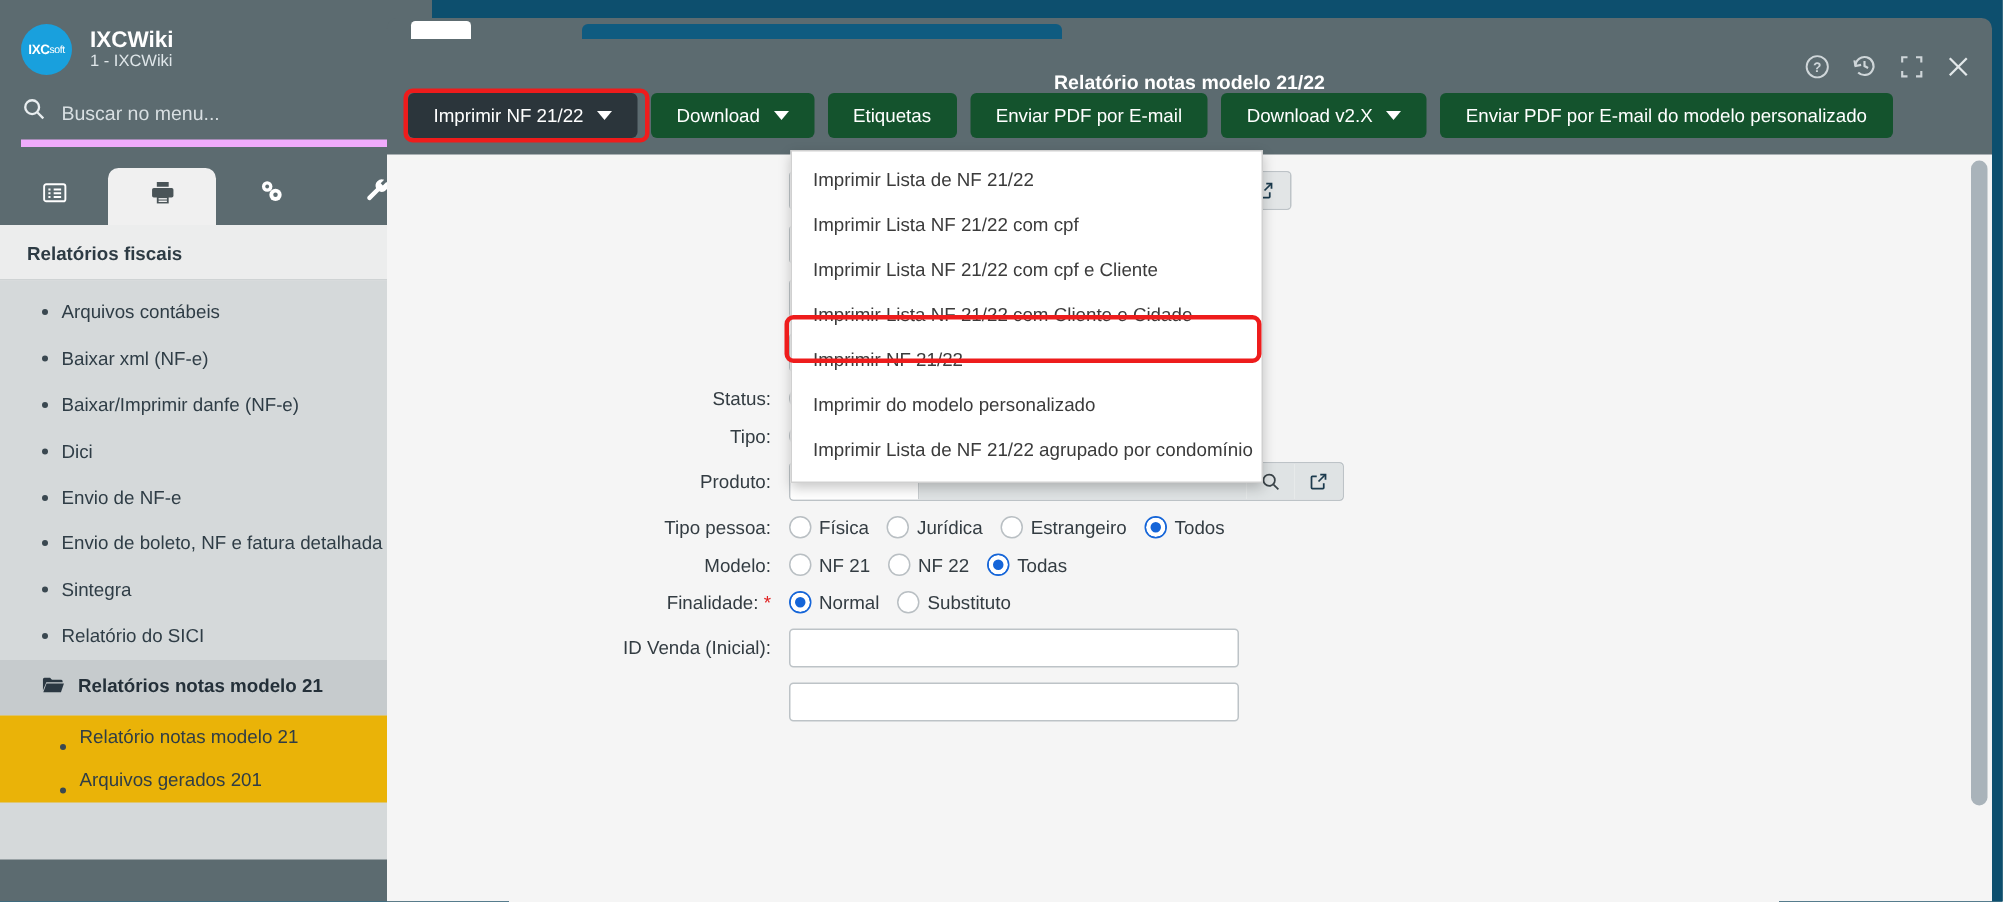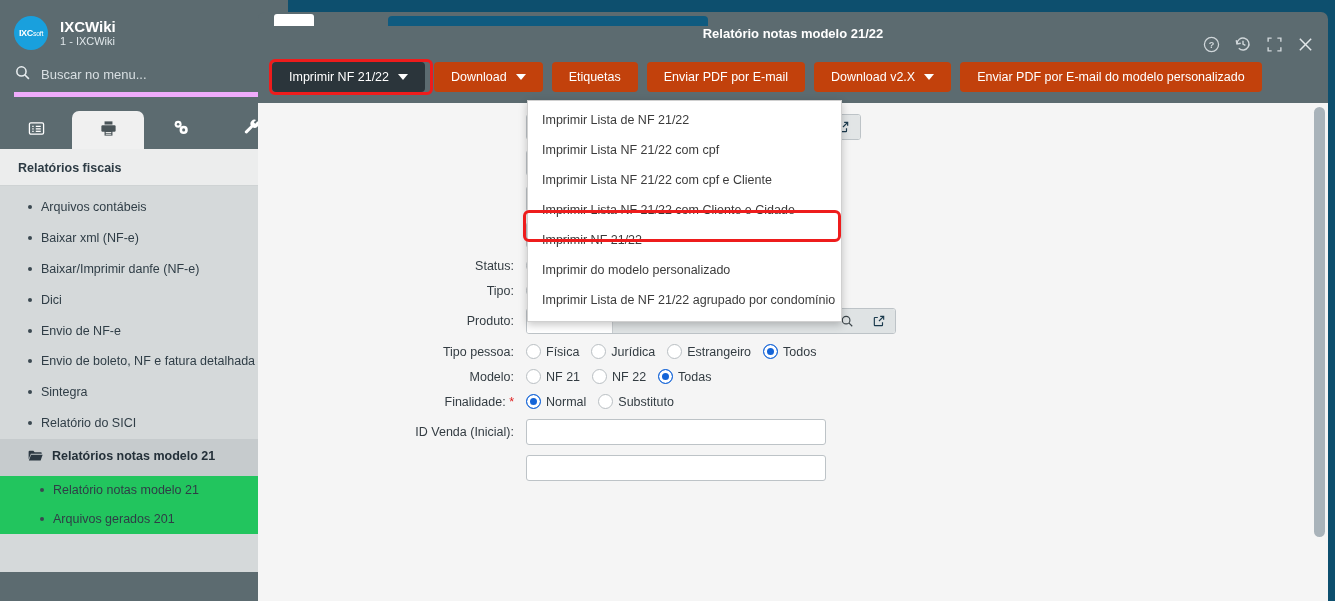--- a/index.html
+++ b/index.html
@@ -101,7 +101,7 @@
     background: #0f5b80; border-radius: 4px 4px 0 0;
   }
   .dlg-titlebar {
-    position: relative; height: 36px; display: flex; align-items: flex-start;
+    position: relative; height: 36px; display: flex; align-items: flex-end;
     justify-content: center;
   }
   .dlg-title { color: #ffffff; font-size: 13px; font-weight: bold; }

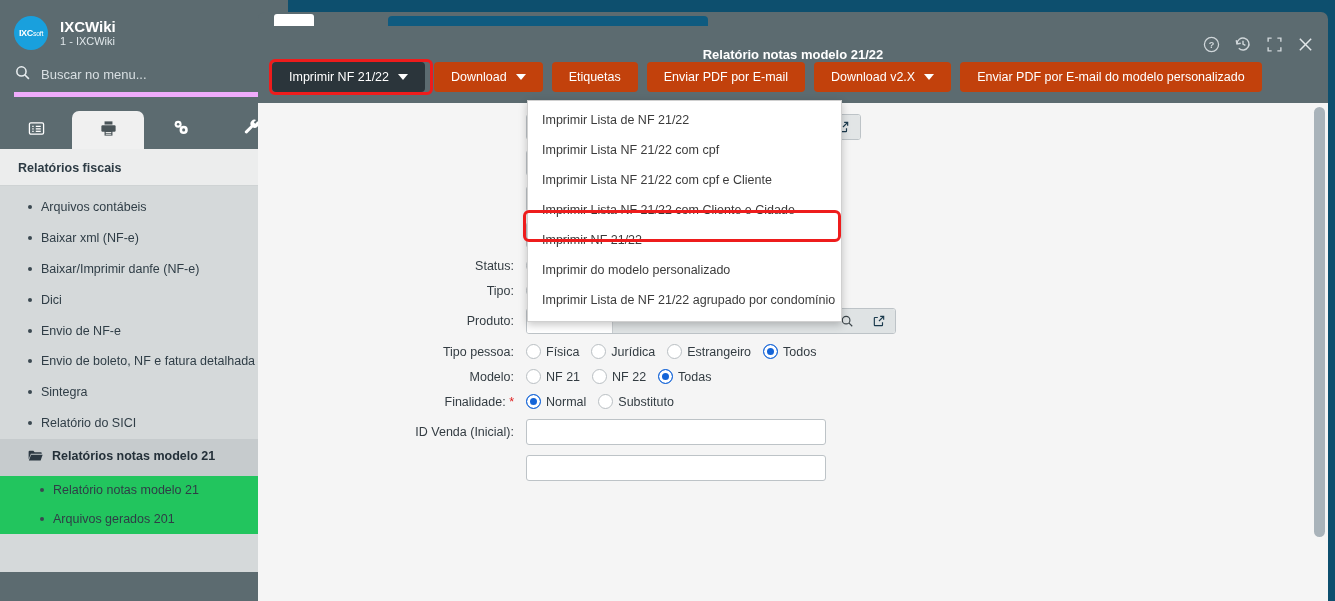--- a/index.html
+++ b/index.html
@@ -116,7 +116,7 @@
     position: relative;
   }
   .tbtn {
-    background: #c2410c; color: #fff; font-size: 12.5px;
+    background: #14532d; color: #fff; font-size: 12.5px;
     border: none; border-radius: 4px; height: 30px; padding: 0 17px;
     display: flex; align-items: center; gap: 9px; cursor: pointer;
     font-family: inherit; white-space: nowrap;

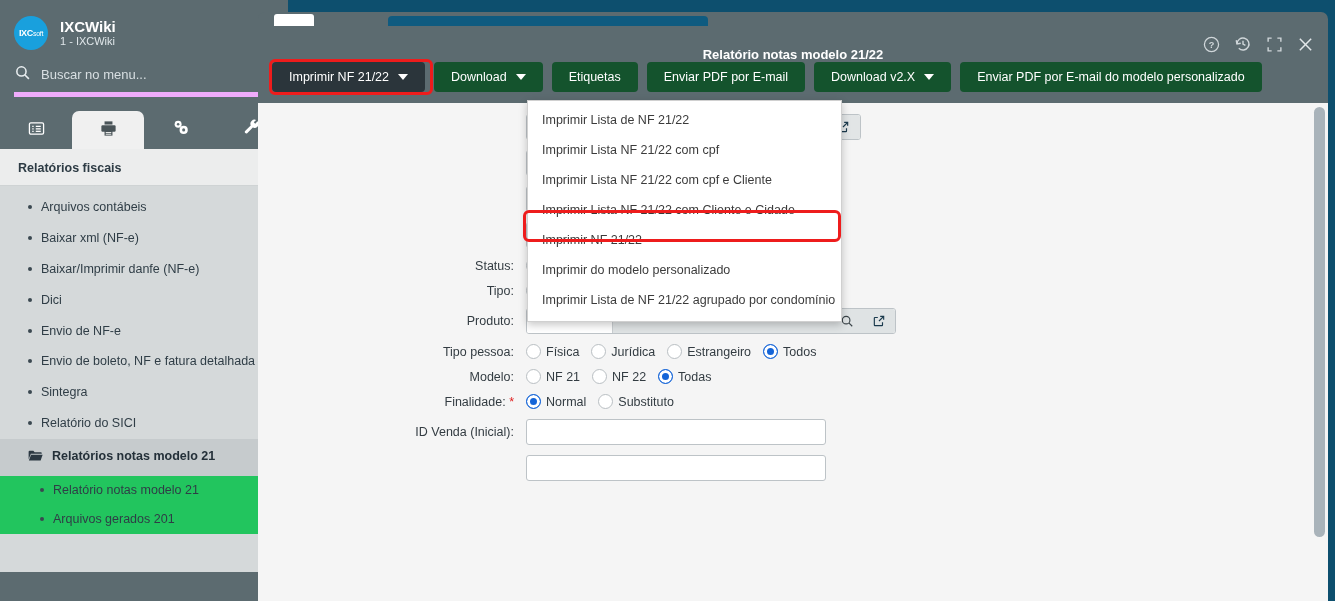--- a/index.html
+++ b/index.html
@@ -73,9 +73,9 @@
   }
   .sb-item.sel .folder { flex: none; margin-top: 1px; }
   .sb-sub {
-    display: flex; align-items: flex-start; gap: 9px;
+    display: flex; align-items: flex-end; gap: 9px;
     padding: 6px 26px 6px 40px; font-size: 12.5px; color: #2f3d46;
-    line-height: 1.35; cursor: pointer; background: #22c55e;
+    line-height: 1.35; cursor: pointer; background: #eab308;
   }
   .sb-scroll {
     position: absolute; right: 6px; top: 66px; width: 9px; height: 230px;

